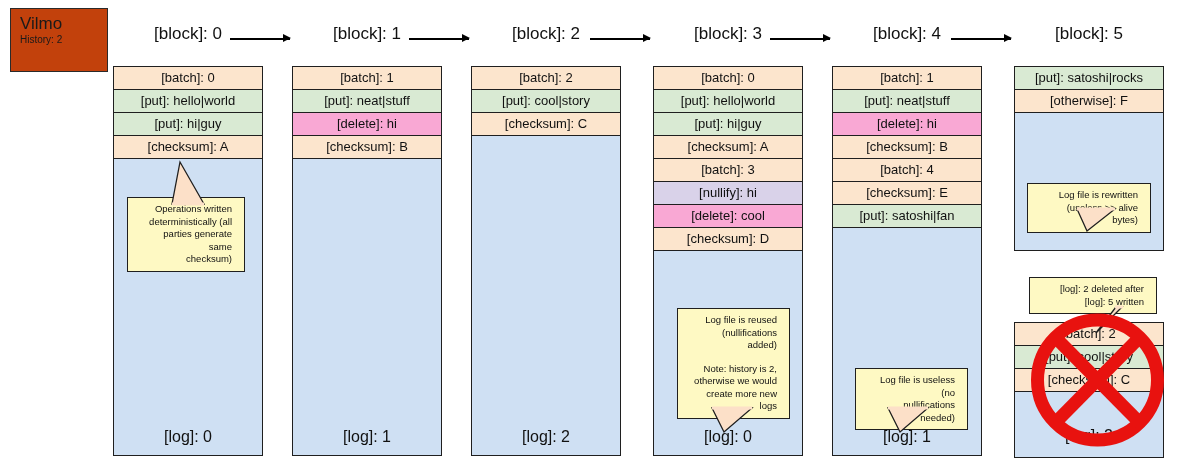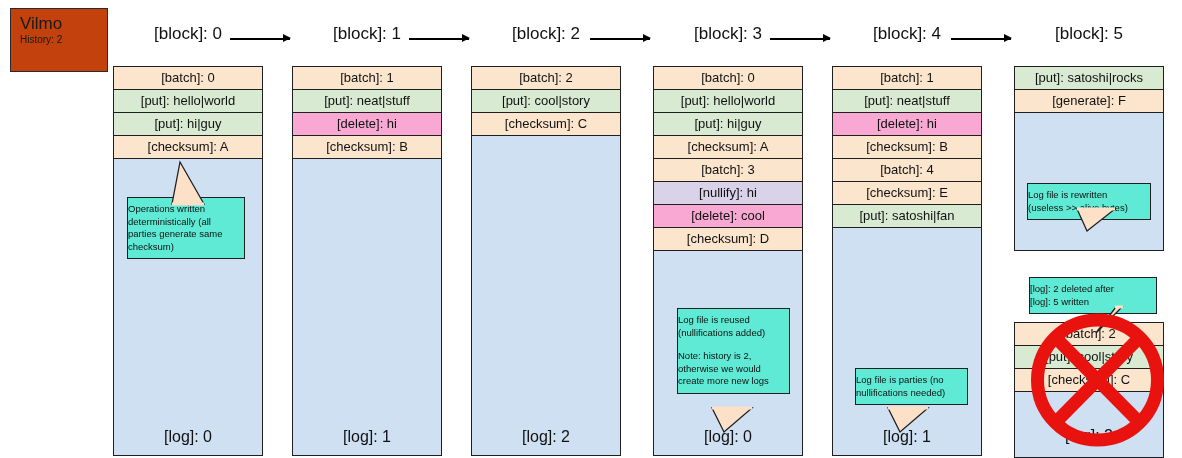--- a/index.html
+++ b/index.html
@@ -261,7 +261,7 @@
 
 <div class="block" style="left:1014px;top:66px;height:185px;">
   <div class="row put">[put]: satoshi|rocks</div>
-  <div class="row checksum">[generate]: F</div>
+  <div class="row checksum">[otherwise]: F</div>
   <div class="logarea" style="height:112px;">
     <div class="logtext">[log]: 5</div>
   </div>

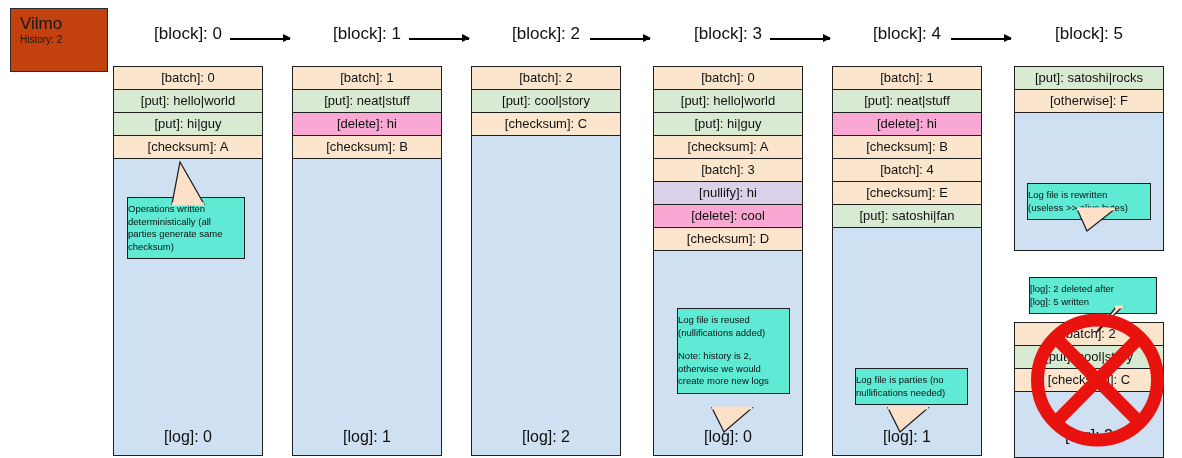--- a/index.html
+++ b/index.html
@@ -107,13 +107,13 @@
   
   .callout {
     position: absolute;
-    background: #5eead4;
+    background: #fef9c3;
     border: 1.3px solid #1f1f1f;
     font-size: 9.5px;
     line-height: 12.5px;
     color: #111;
-    text-align: left;
-    padding: 5px 0;
+    text-align: right;
+    padding: 5px 12px;
     z-index: 5;
   }
   .callout .ln { display: block; }

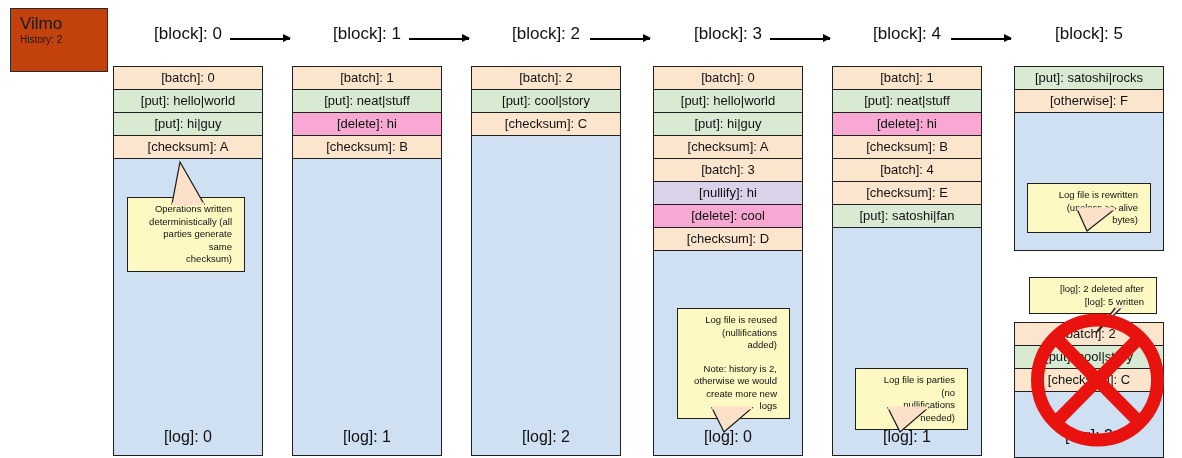--- a/index.html
+++ b/index.html
@@ -255,7 +255,7 @@
   </svg>
 </div>
 <div class="callout" style="left:855px;top:368px;width:113px;">
-  <span class="ln">Log file is parties (no</span>
+  <span class="ln">Log file is useless (no</span>
   <span class="ln">nullifications needed)</span>
 </div>
 

